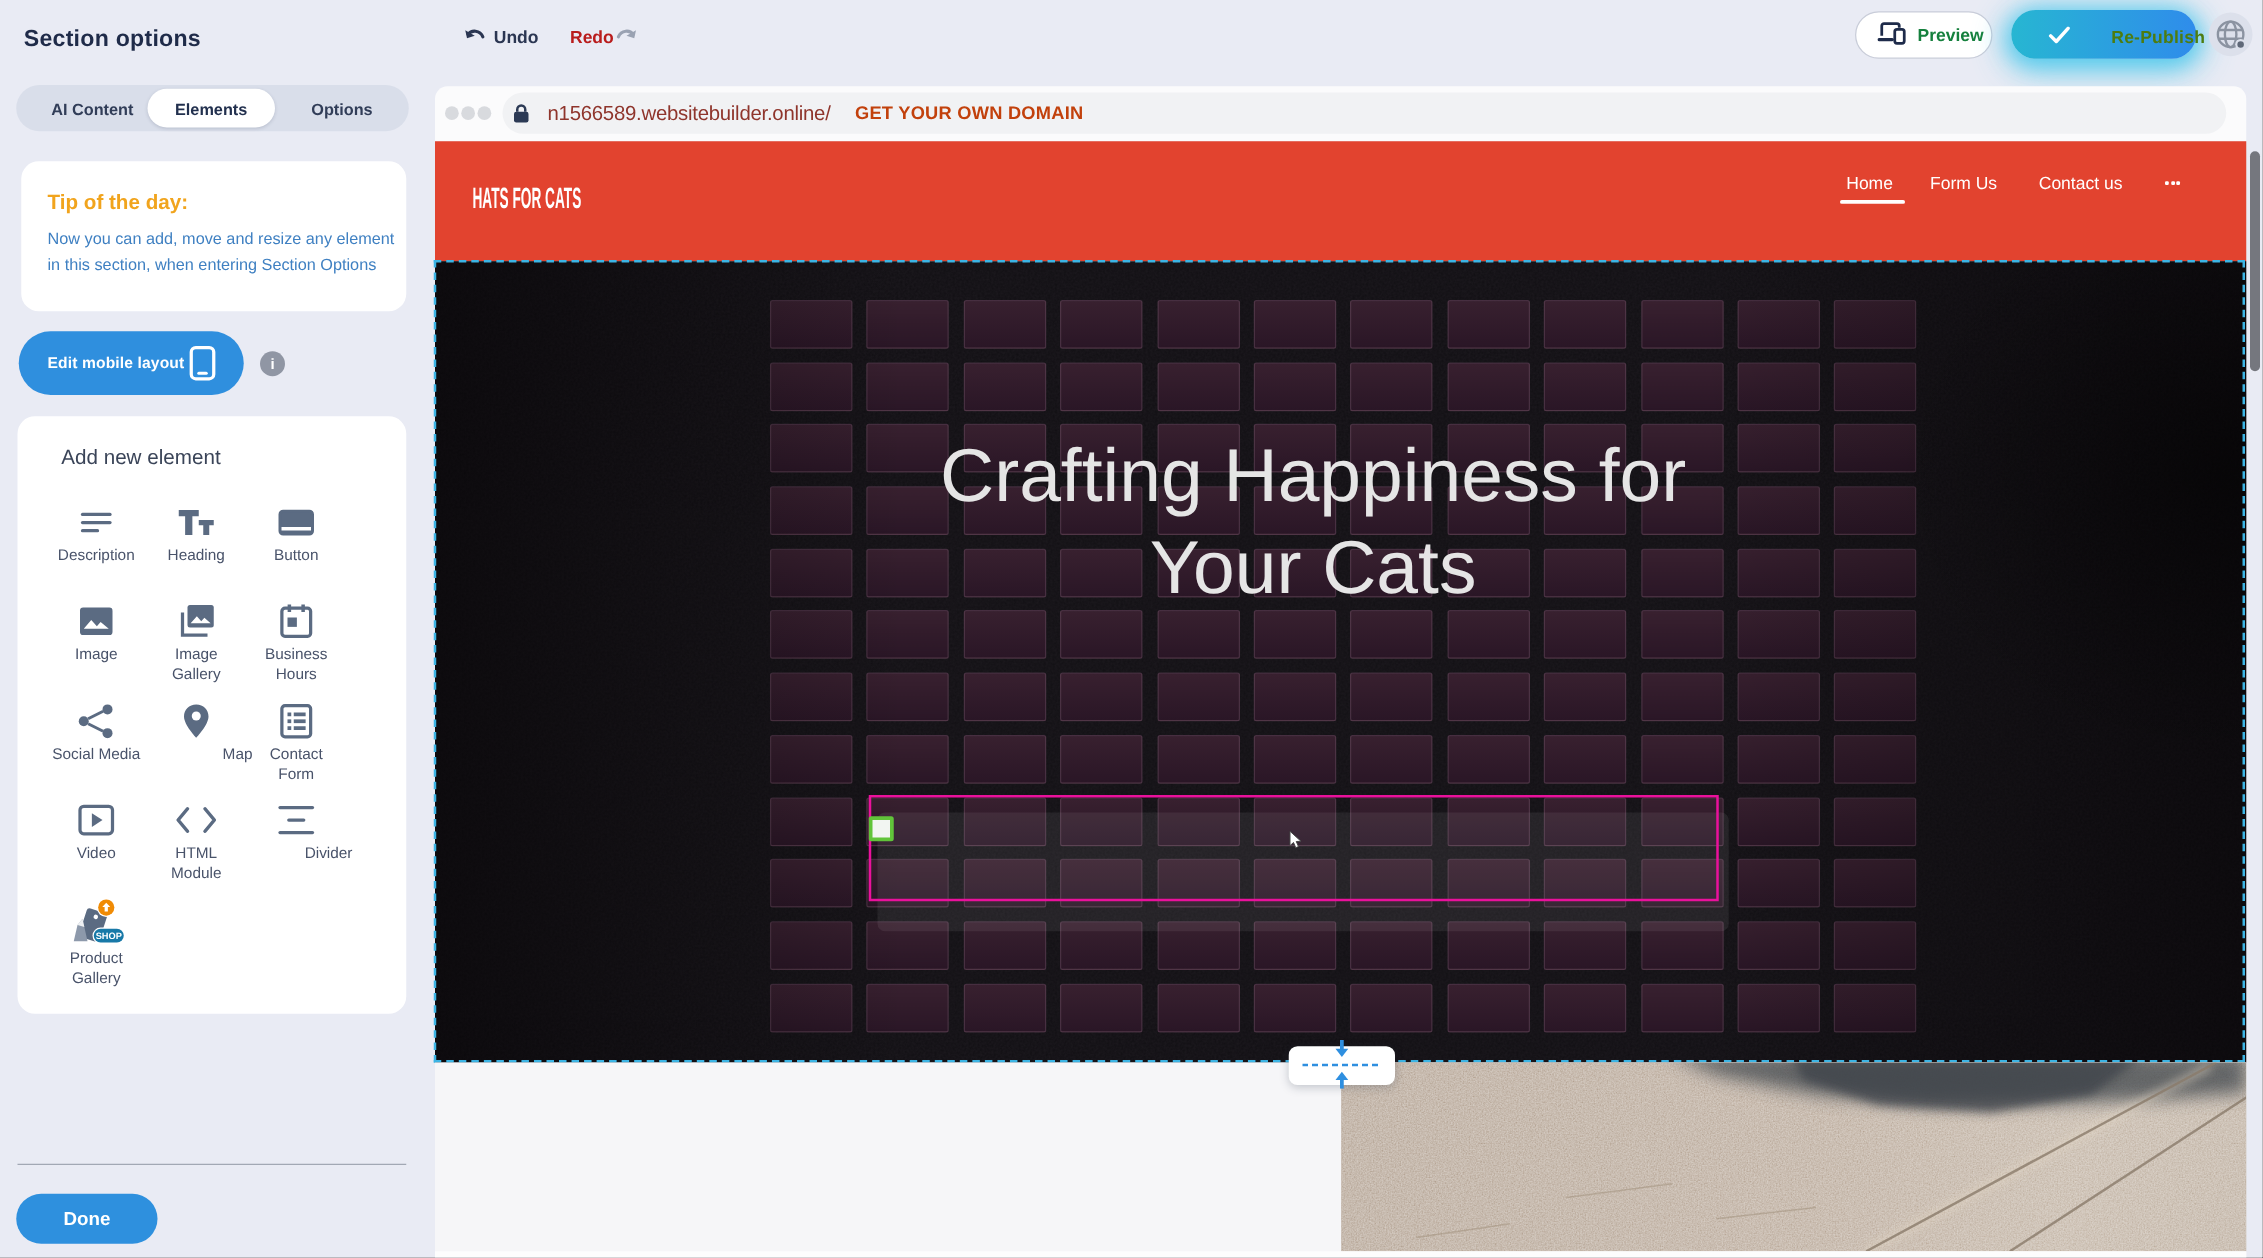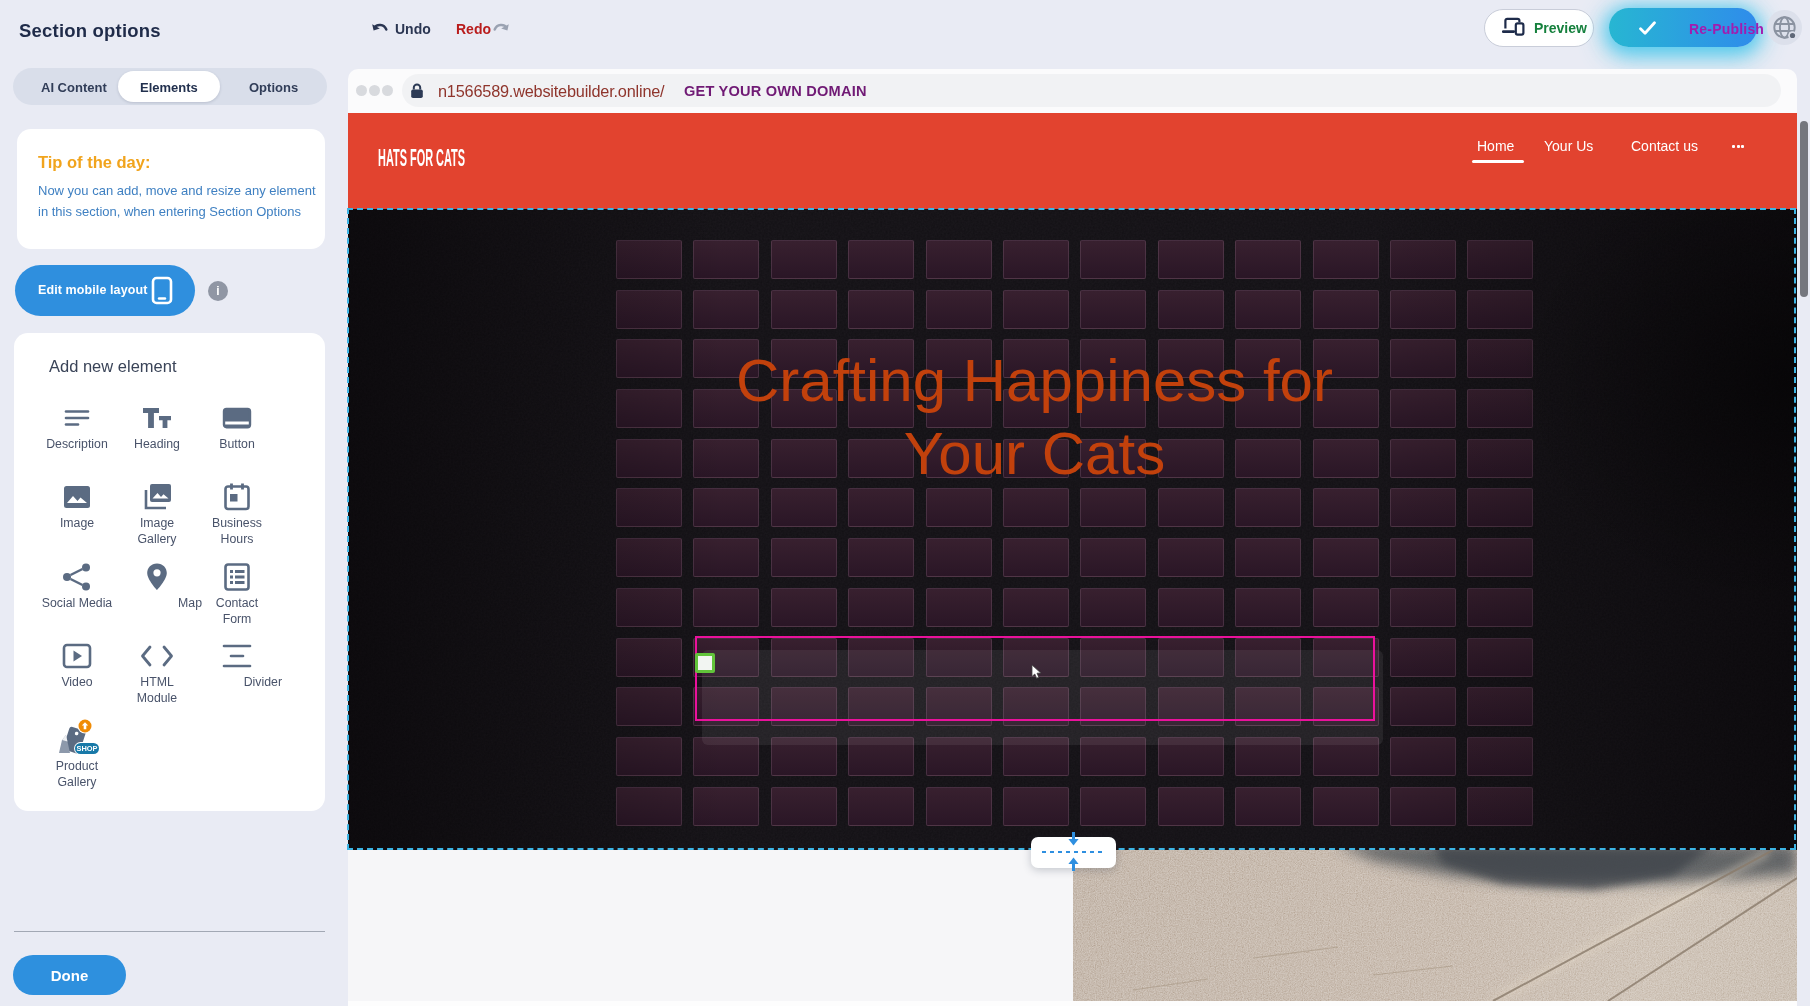--- a/index.html
+++ b/index.html
@@ -32,7 +32,7 @@
 <svg class="abs" style="left:1638px;top:21px" width="19" height="15" viewBox="0 0 17 14">
  <path d="M2 7.2 L6.2 11.4 L15 1.6" fill="none" stroke="#fff" stroke-width="2.6" stroke-linecap="round" stroke-linejoin="round"></path>
 </svg>
-<div class="abs" style="left:1667px;top:21px;font-size:14px;font-weight:700;color:#a21caf;letter-spacing:.2px;padding-left:22px;">Re-Publish</div>
+<div class="abs" style="left:1667px;top:21px;font-size:14px;font-weight:700;color:#4d7c0f;letter-spacing:.2px;padding-left:22px;">Re-Publish</div>
 
 <div class="abs" style="left:1767px;top:10px;width:35px;height:35px;border-radius:50%;background:#dce0eb;"></div>
 <svg class="abs" style="left:1772px;top:15px" width="25" height="25" viewBox="0 0 25 25">

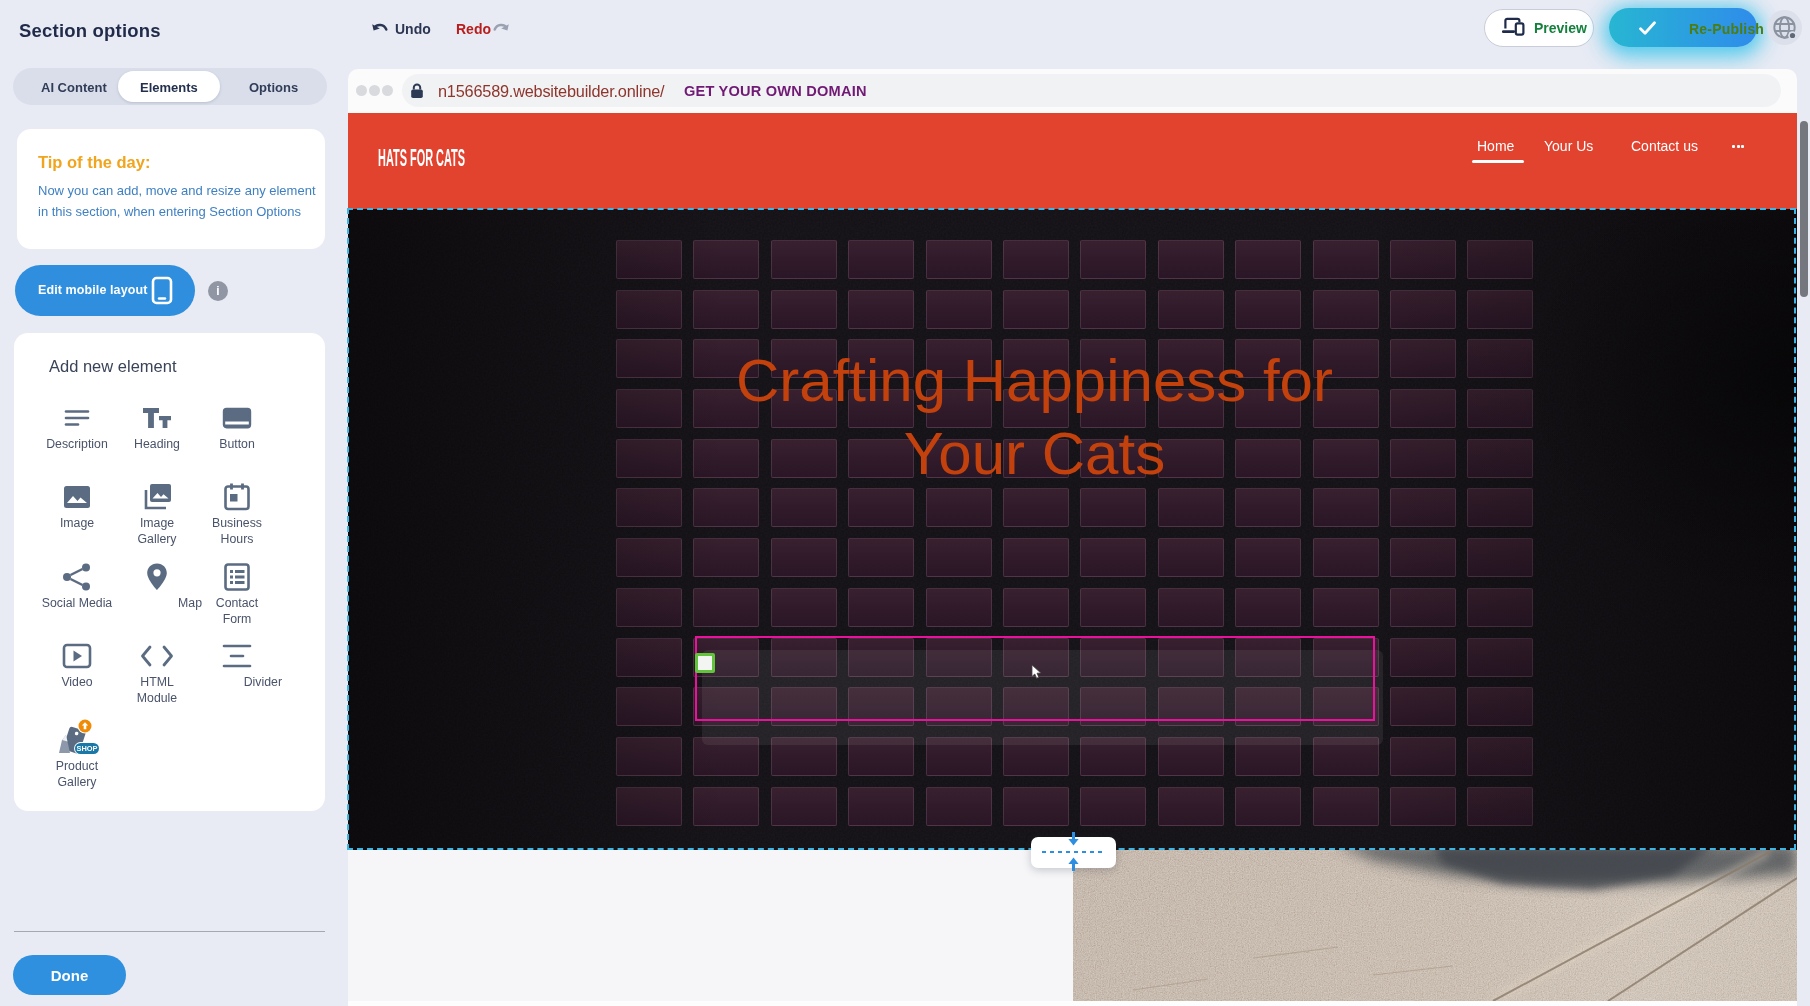--- a/index.html
+++ b/index.html
@@ -207,7 +207,7 @@
  <path d="M3.8 6.4 V4.6 a3.2 3.2 0 0 1 6.4 0 V6.4" fill="none" stroke="#2c3a55" stroke-width="2"></path>
 </svg>
 <div class="abs" style="left:438px;top:82px;font-size:16.3px;color:#8f352c;letter-spacing:-.2px;">n1566589.websitebuilder.online/</div>
-<div class="abs" style="left:684px;top:83px;font-size:14.6px;font-weight:700;color:#701a75;letter-spacing:.2px;">GET YOUR OWN DOMAIN</div>
+<div class="abs" style="left:684px;top:83px;font-size:14.6px;font-weight:700;color:#c2410c;letter-spacing:.2px;">GET YOUR OWN DOMAIN</div>
 
 <div class="abs" style="left:348px;top:113px;width:1449px;height:96px;background:#e2432f;"></div>
 <div class="abs" style="left:378px;top:144.5px;font-size:23.5px;font-weight:700;color:#fff;transform:scaleX(.465);transform-origin:left top;letter-spacing:0;">HATS FOR CATS</div>

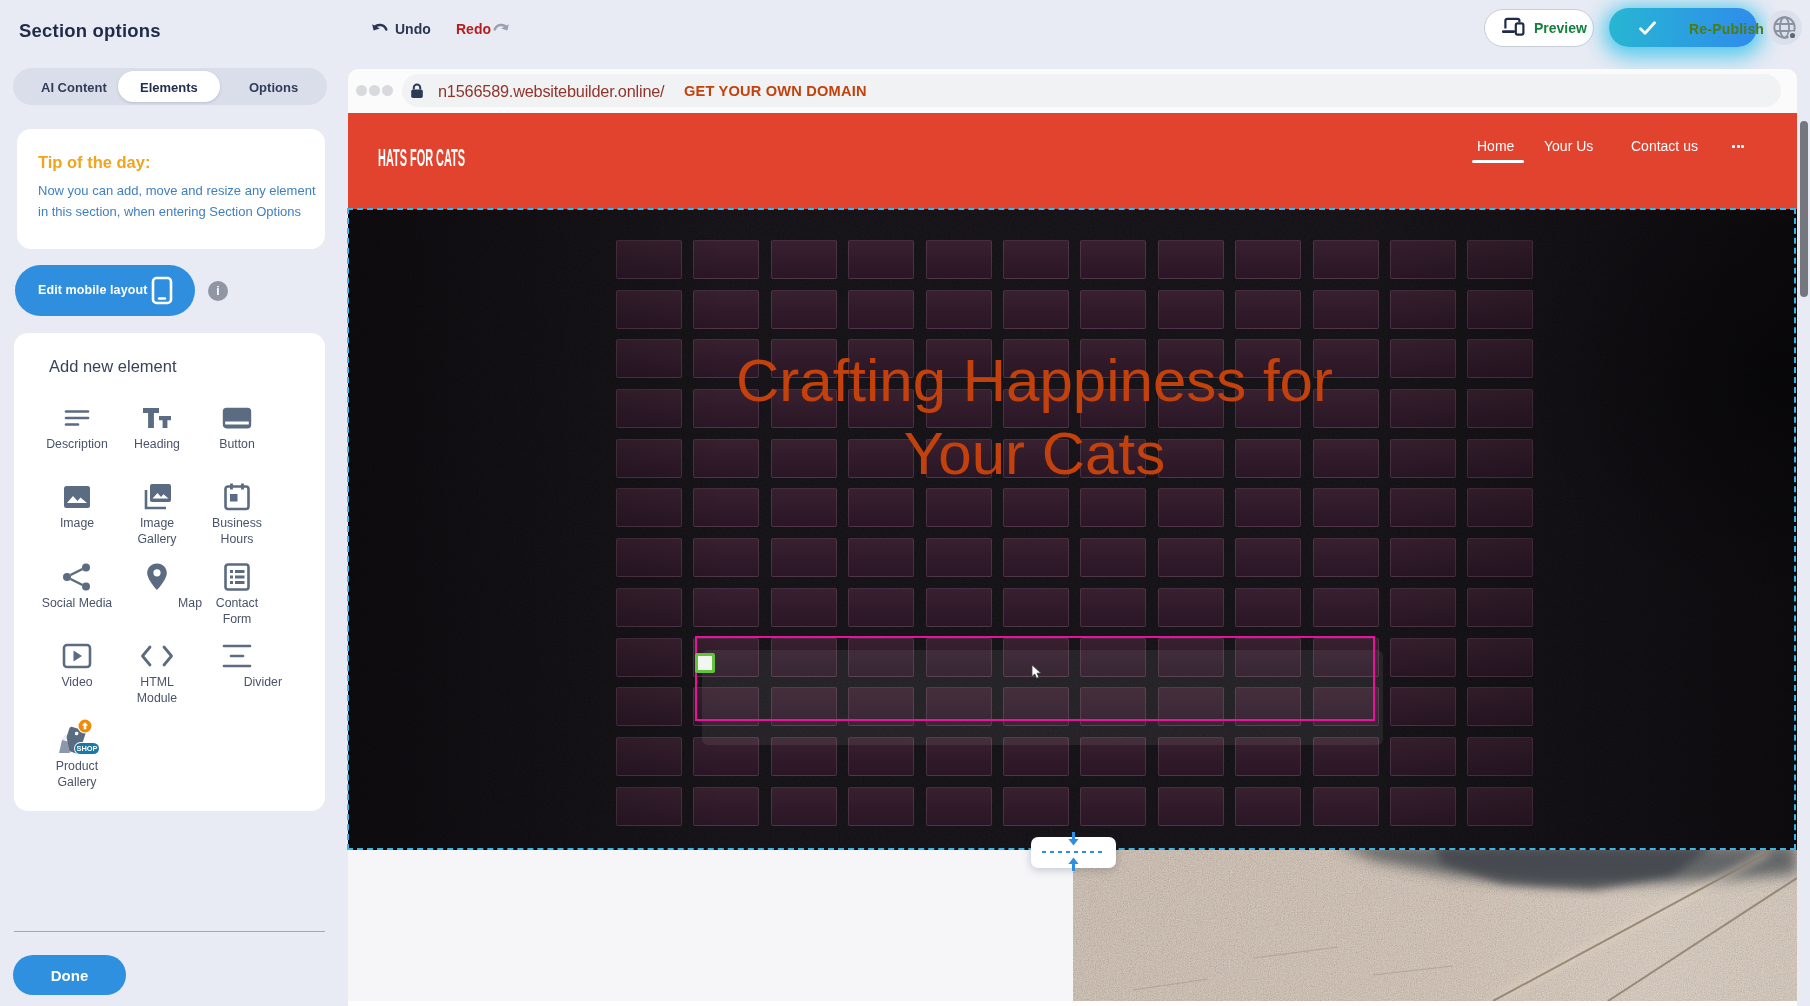--- a/index.html
+++ b/index.html
@@ -213,7 +213,7 @@
 <div class="abs" style="left:378px;top:144.5px;font-size:23.5px;font-weight:700;color:#fff;transform:scaleX(.465);transform-origin:left top;letter-spacing:0;">HATS FOR CATS</div>
 <div class="abs" style="left:1477px;top:138px;font-size:14px;color:#fff;">Home</div>
 <div class="abs" style="left:1472px;top:160px;width:52px;height:3px;background:#fff;border-radius:2px;"></div>
-<div class="abs" style="left:1544px;top:138px;font-size:14px;color:#fff;">Your Us</div>
+<div class="abs" style="left:1544px;top:138px;font-size:14px;color:#fff;">Form Us</div>
 <div class="abs" style="left:1631px;top:138px;font-size:14px;color:#fff;">Contact us</div>
 <div class="abs" style="left:1732px;top:145px;width:12px;height:3.2px;display:flex;justify-content:space-between;">
     <span style="width:3px;background:#fff;border-radius:1px;"></span>

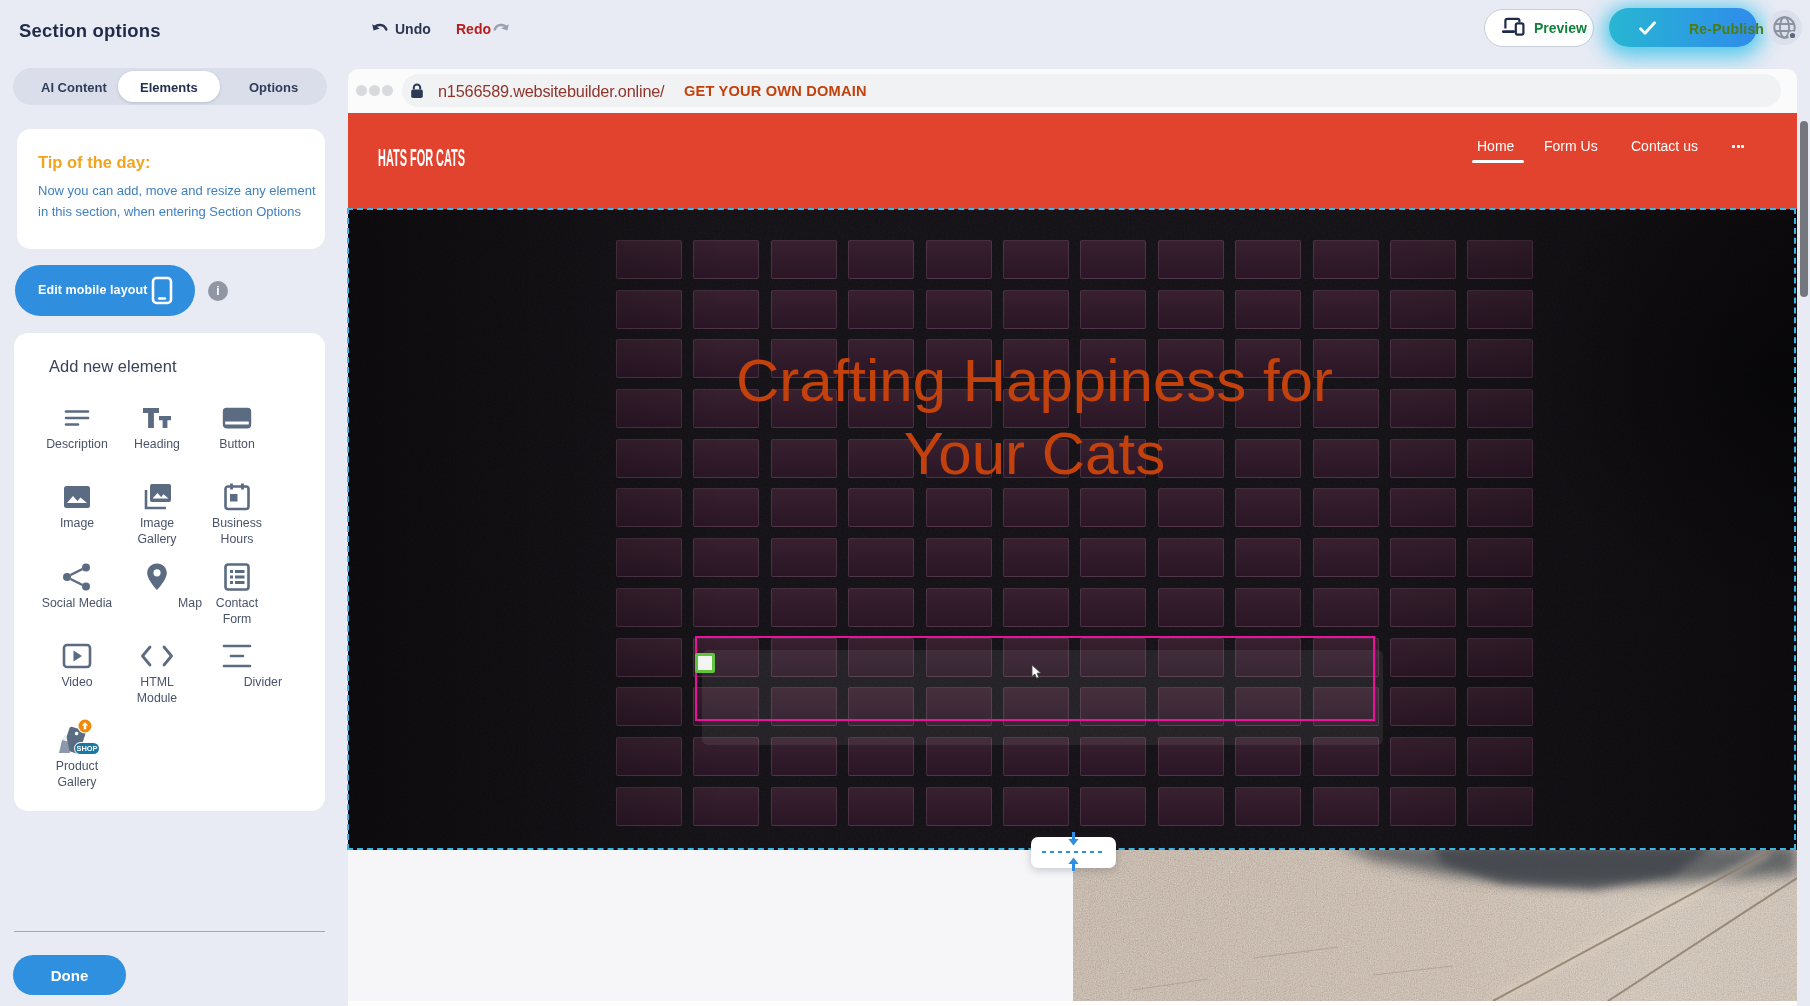--- a/index.html
+++ b/index.html
@@ -376,7 +376,7 @@
     </div>
 <div style="position:absolute;left:0;top:0;width:1449px;height:641px;background:linear-gradient(90deg,rgba(5,3,5,.55) 0,rgba(5,3,5,.25) 14%,rgba(0,0,0,0) 26%,rgba(0,0,0,0) 70%,rgba(5,3,5,.30) 87%,rgba(5,3,5,.55) 100%);"></div>
 <div style="position:absolute;left:1170px;top:-60px;width:520px;height:460px;background:radial-gradient(closest-side,rgba(0,0,0,.45),rgba(0,0,0,0));"></div>
-<div style="position:absolute;left:0px;top:134.5px;width:1373px;text-align:center;color:#c2410c;font-size:60px;line-height:73px;font-weight:400;">Crafting Happiness for<br>Your Cats</div>
+<div style="position:absolute;left:16px;top:134.5px;width:1373px;text-align:center;color:#e5e5e5;font-size:60px;line-height:73px;font-weight:400;">Crafting Happiness for<br>Your Cats</div>
 <div style="position:absolute;left:354px;top:441px;width:681px;height:95px;background:rgba(255,255,255,.07);border-radius:6px;"></div>
 <div style="position:absolute;left:347px;top:427px;width:676px;height:81px;border:2px solid #ea119c;"></div>
 <div style="position:absolute;left:347px;top:444px;width:14px;height:14px;background:#f2f5f2;border:3px solid #61c43a;border-radius:2px;"></div>

